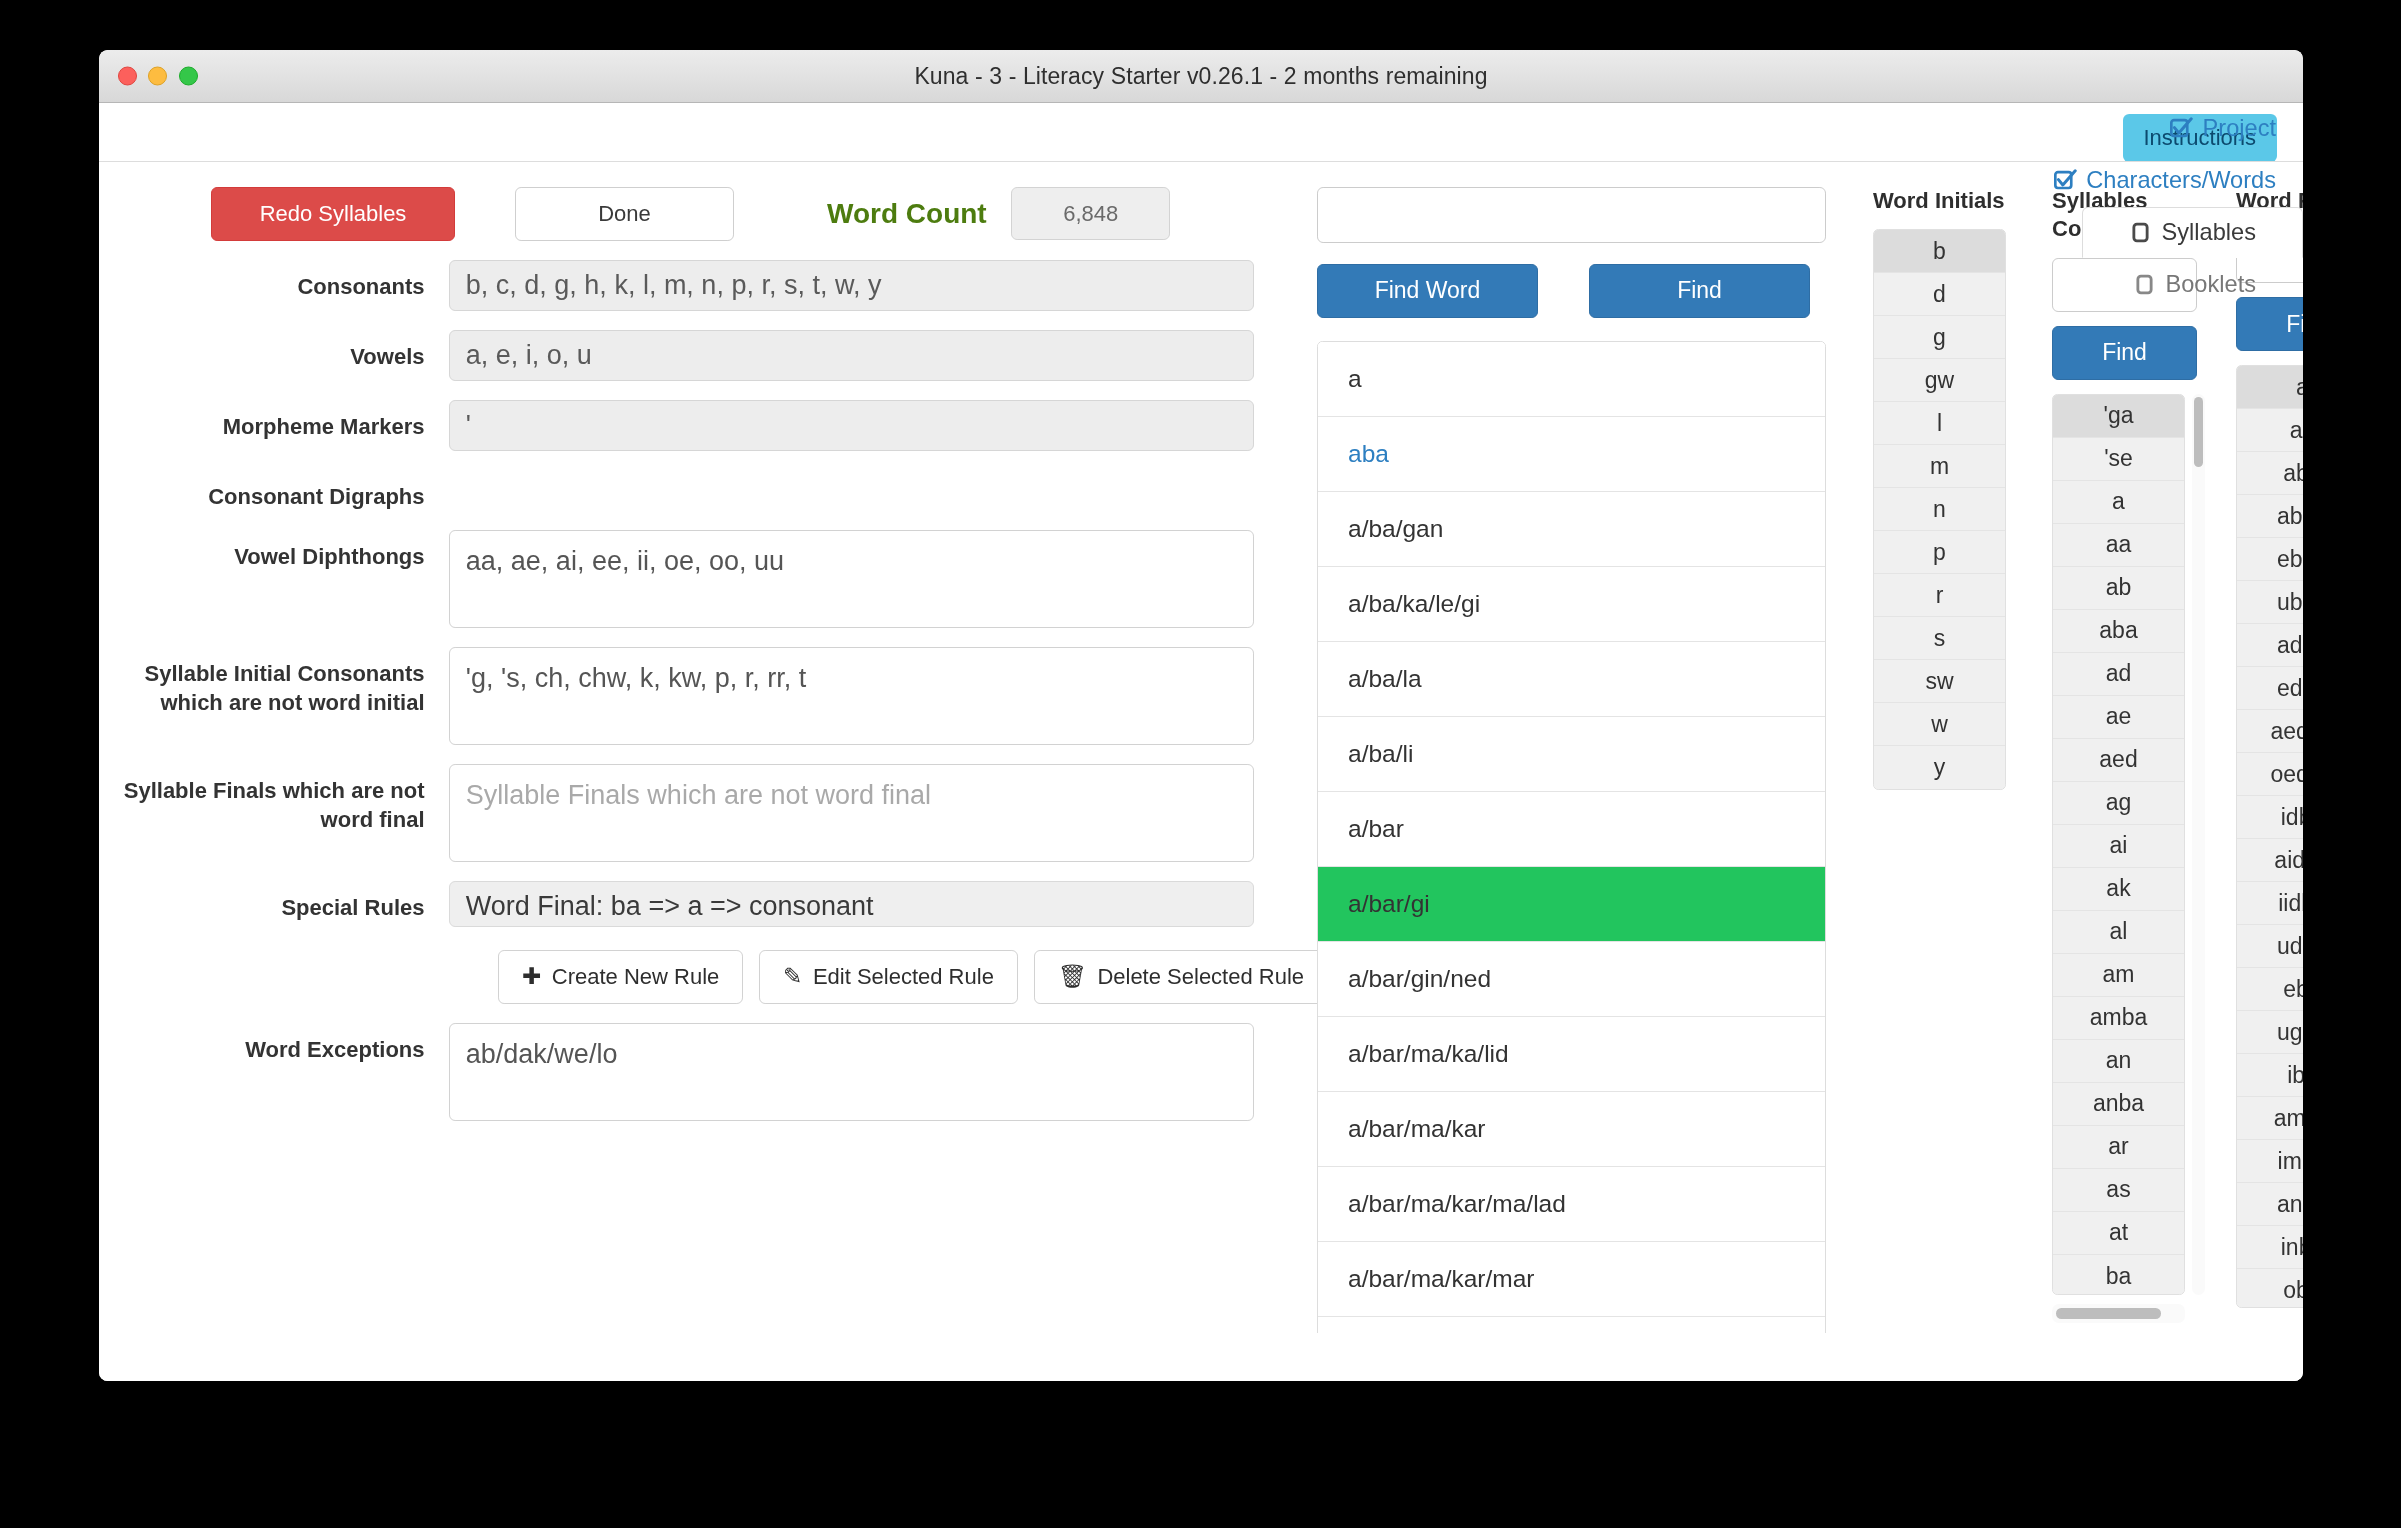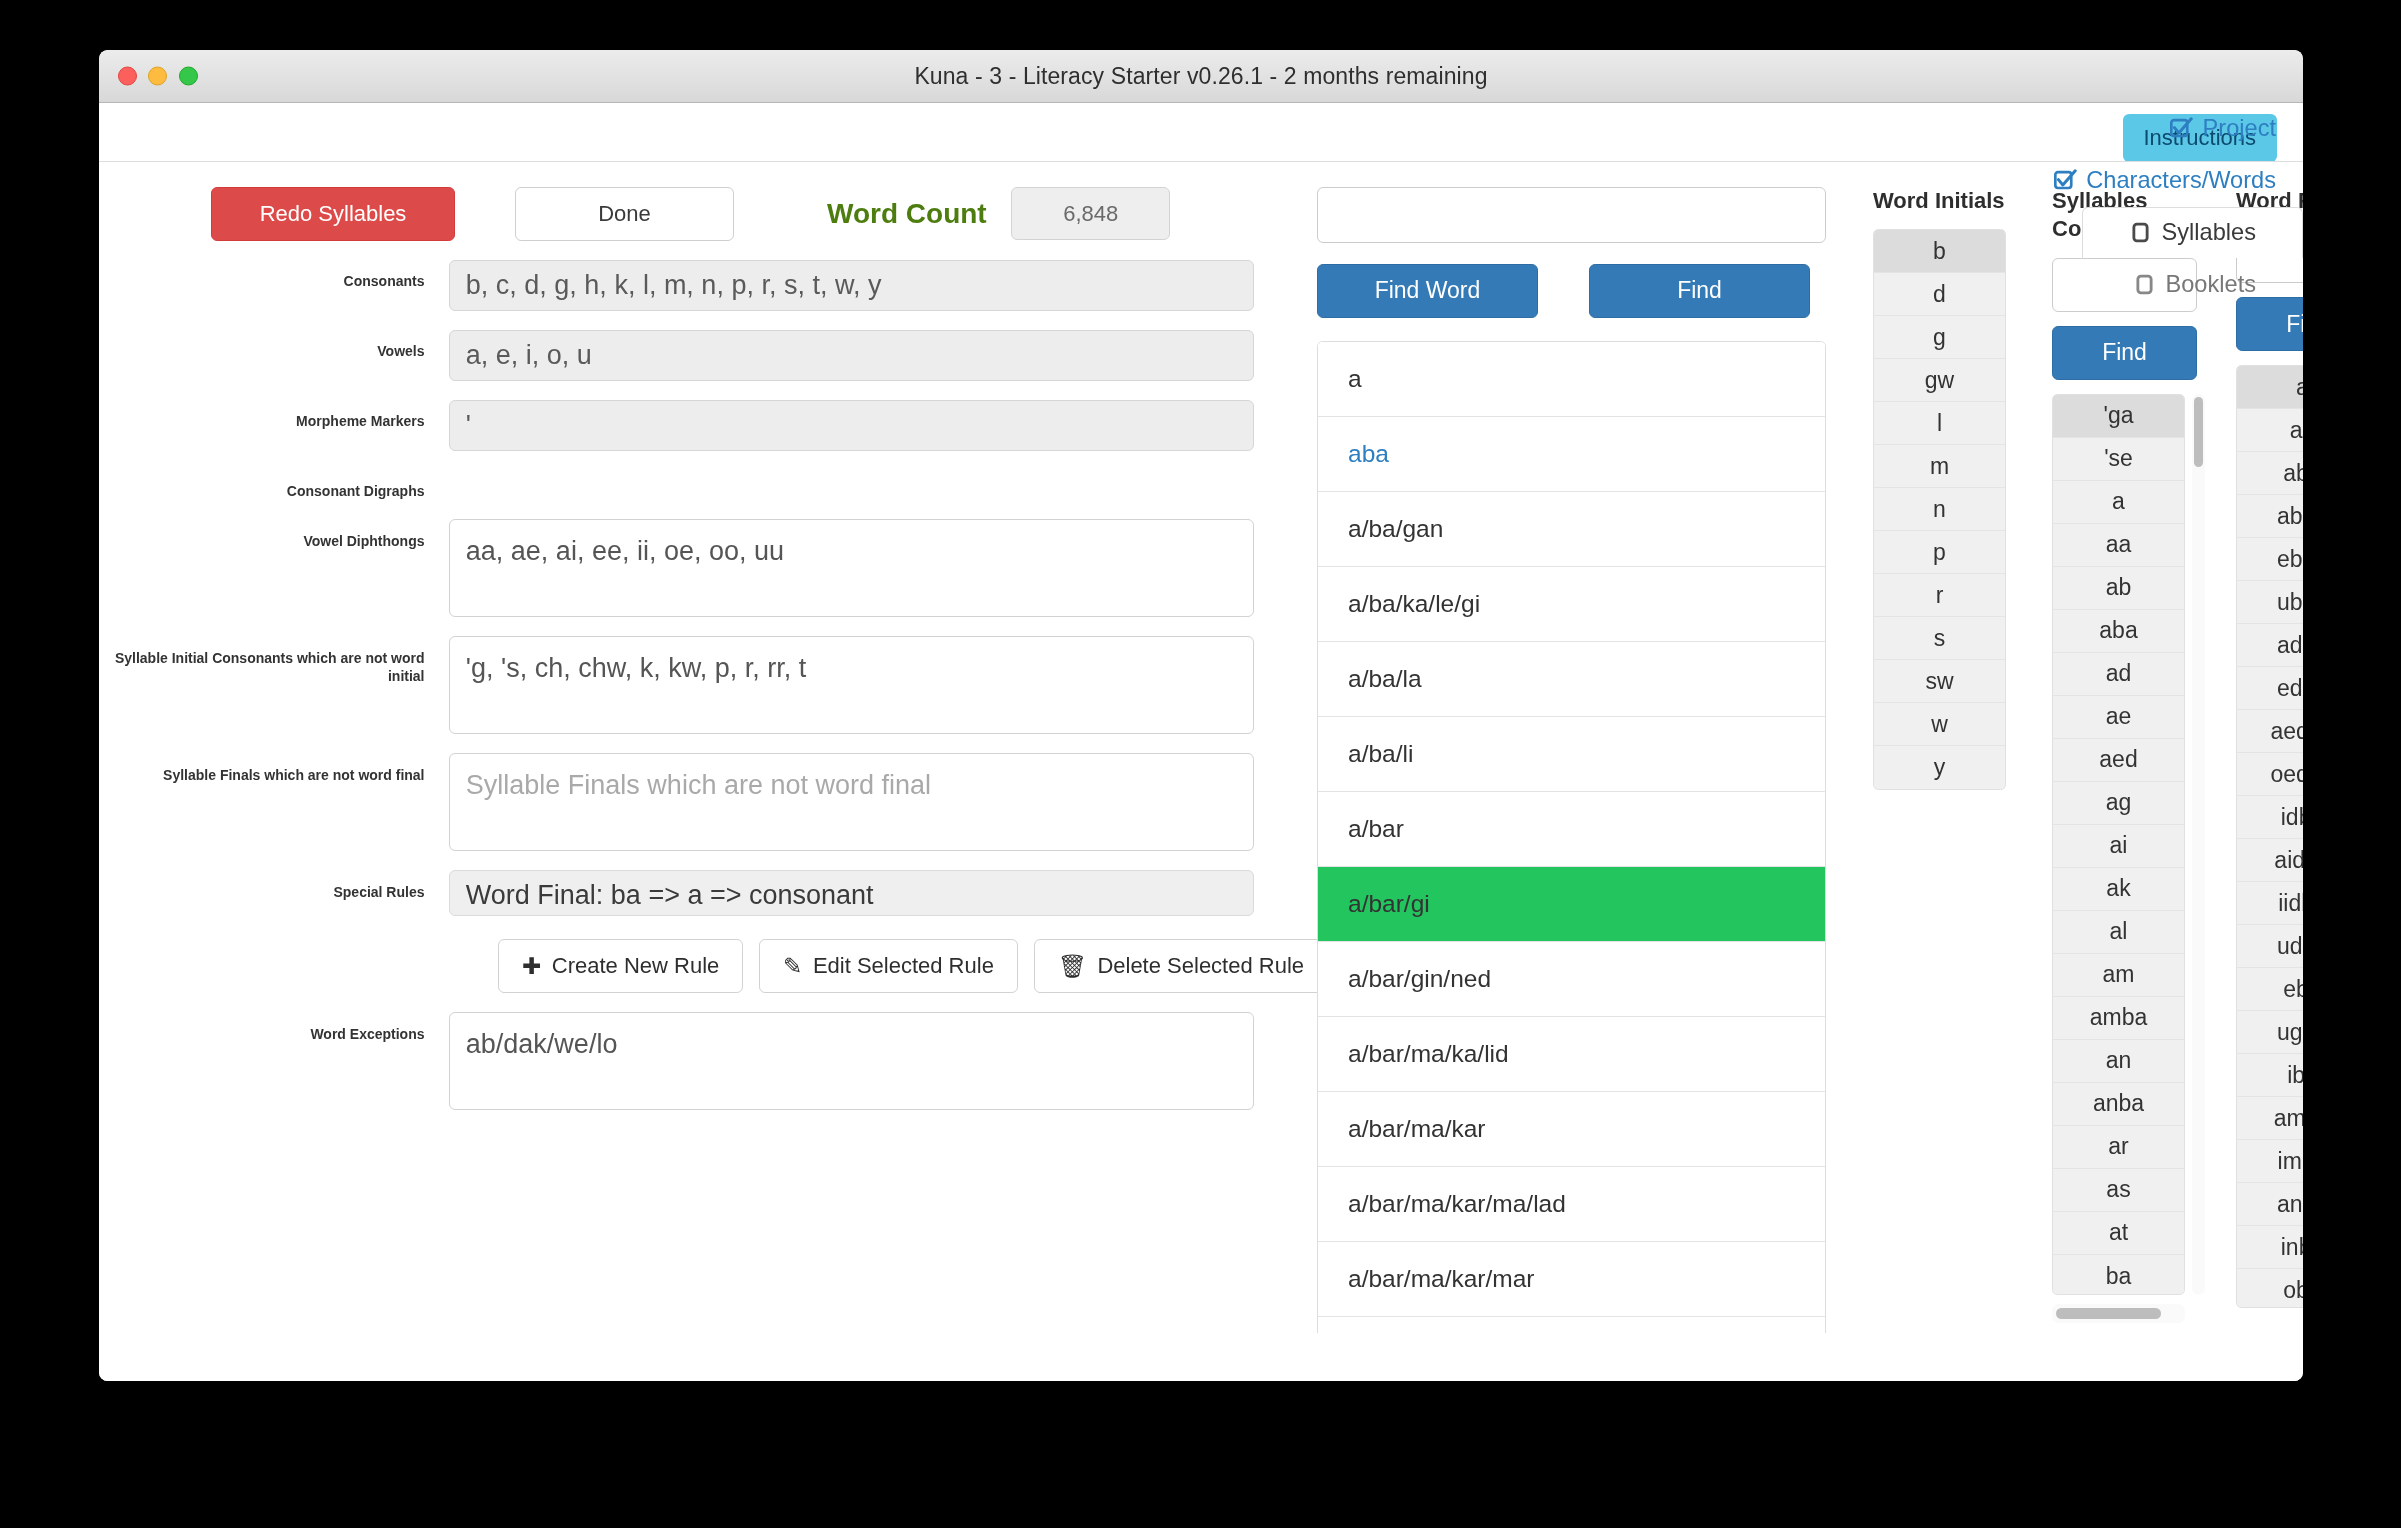--- a/index.html
+++ b/index.html
@@ -177,7 +177,7 @@
     text-align: right;
     padding-right: 24.5px;
     padding-top: 12.3px;
-    font-size: 14px;
+    font-size: 22px;
     font-weight: bold;
     color: #333;
     line-height: 1.32;

